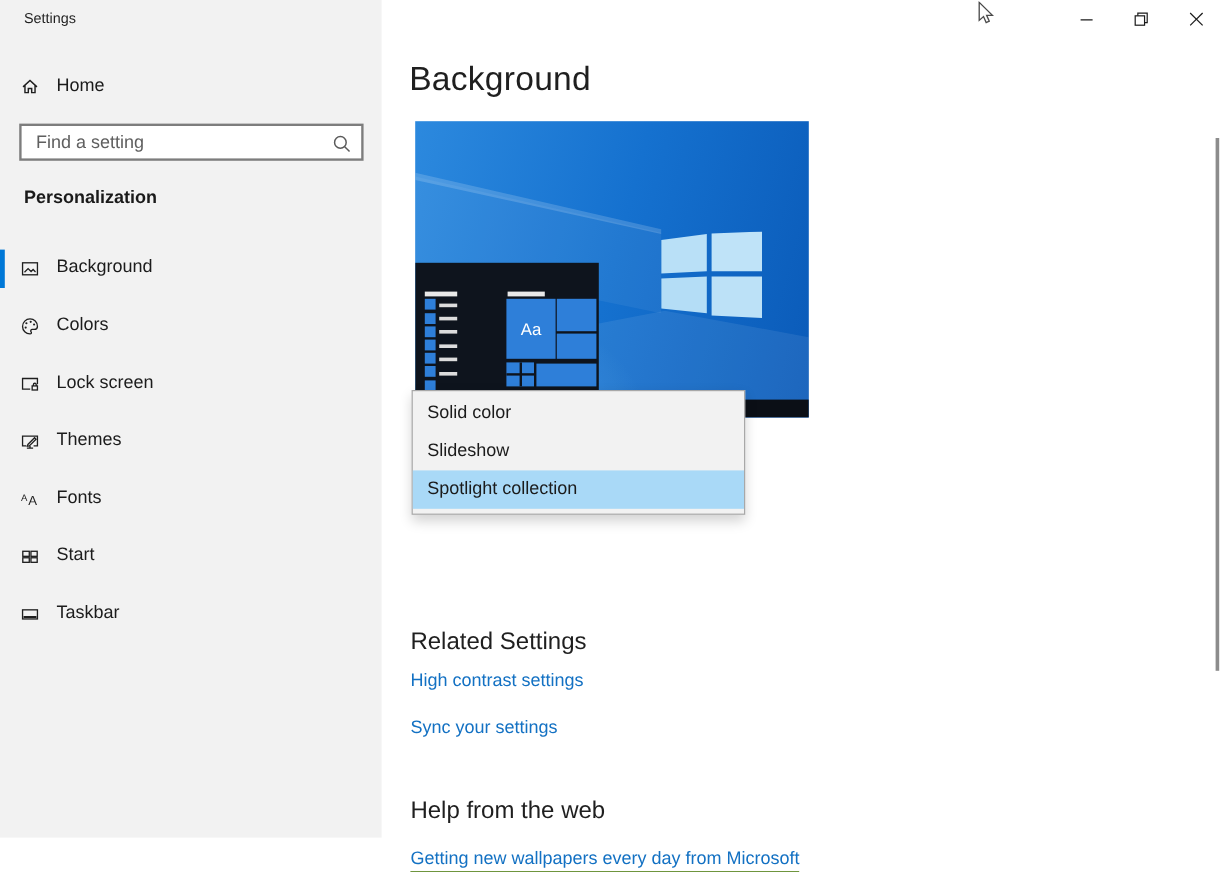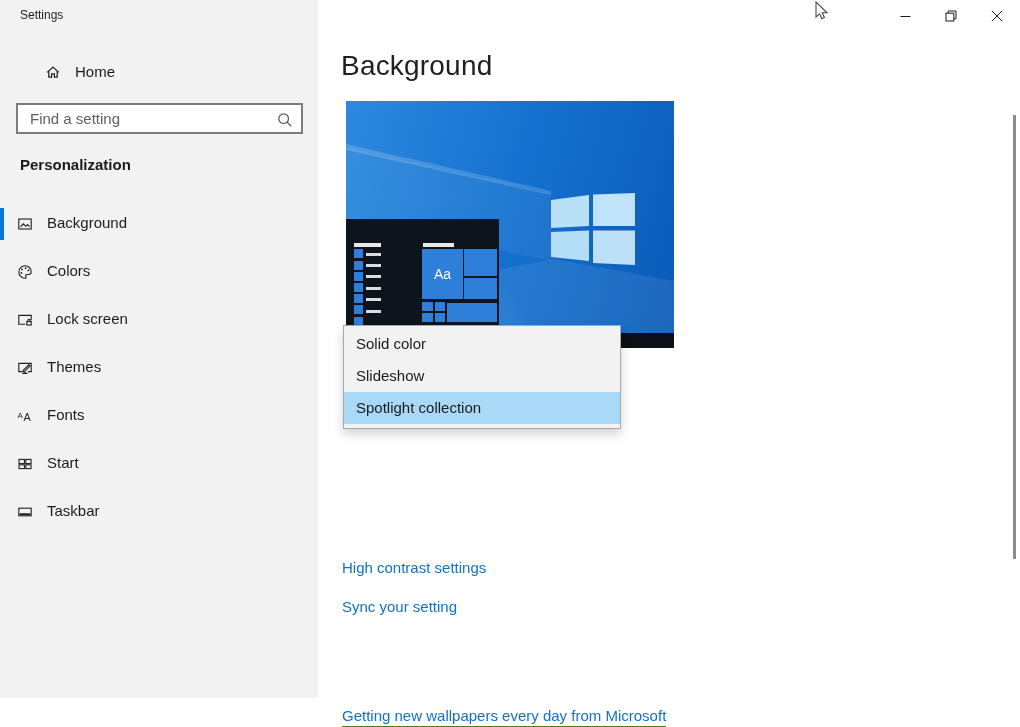--- a/index.html
+++ b/index.html
@@ -9,7 +9,7 @@
   
   .sidebar{position:absolute;left:0;top:0;width:318px;height:698px;background:#f2f2f2;}
   .app-title{position:absolute;left:20px;top:8px;font-size:12px;color:#1f1f1f;}
-  .home-row{position:absolute;left:0;top:56px;width:318px;height:34px;cursor:default;margin-left:28px;}
+  .home-row{position:absolute;left:0;top:56px;width:318px;height:34px;cursor:default;}
   .home-row .nav-ico{position:absolute;left:17px;top:8px;}
   .home-row .lbl{position:absolute;left:47px;top:7px;font-size:15px;}
   .searchbox{position:absolute;left:16px;top:103px;width:287px;height:31px;background:#fff;border:2px solid #7d7d7d;}

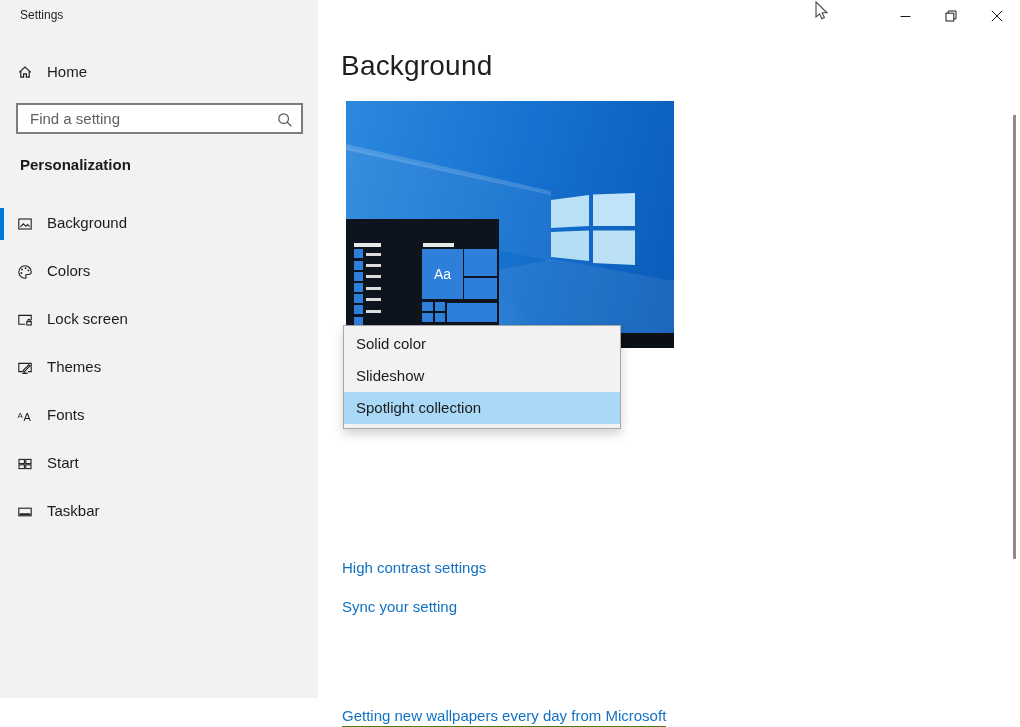--- a/index.html
+++ b/index.html
@@ -259,6 +259,7 @@
     <div class="dd-item selected">Spotlight collection</div>
   </div>
 
+  <div class="h2 rel-head">Related Settings</div>
   <a class="slink link1">High contrast settings</a>
   <a class="slink link2">Sync your setting</a>
 

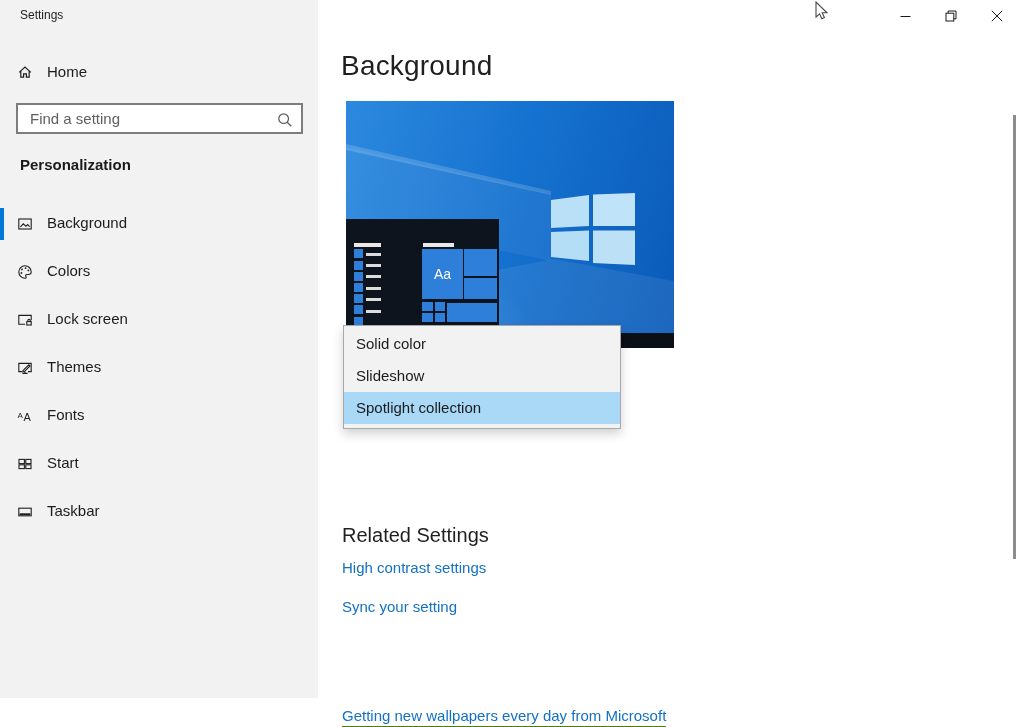--- a/index.html
+++ b/index.html
@@ -261,7 +261,7 @@
 
   <div class="h2 rel-head">Related Settings</div>
   <a class="slink link1">High contrast settings</a>
-  <a class="slink link2">Sync your setting</a>
+  <a class="slink link2">Sync your settings</a>
 
   <a class="slink link3">Getting new wallpapers every day from Microsoft</a>
 

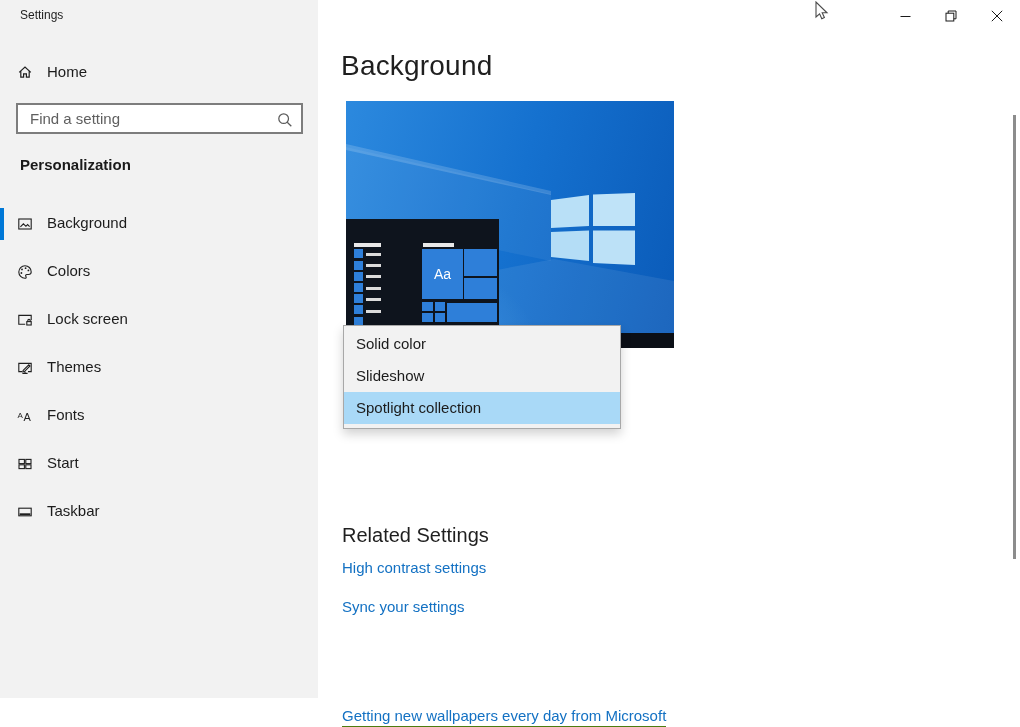--- a/index.html
+++ b/index.html
@@ -263,6 +263,7 @@
   <a class="slink link1">High contrast settings</a>
   <a class="slink link2">Sync your settings</a>
 
+  <div class="h2 help-head">Help from the web</div>
   <a class="slink link3">Getting new wallpapers every day from Microsoft</a>
 
   <div class="scrollbar"></div>

